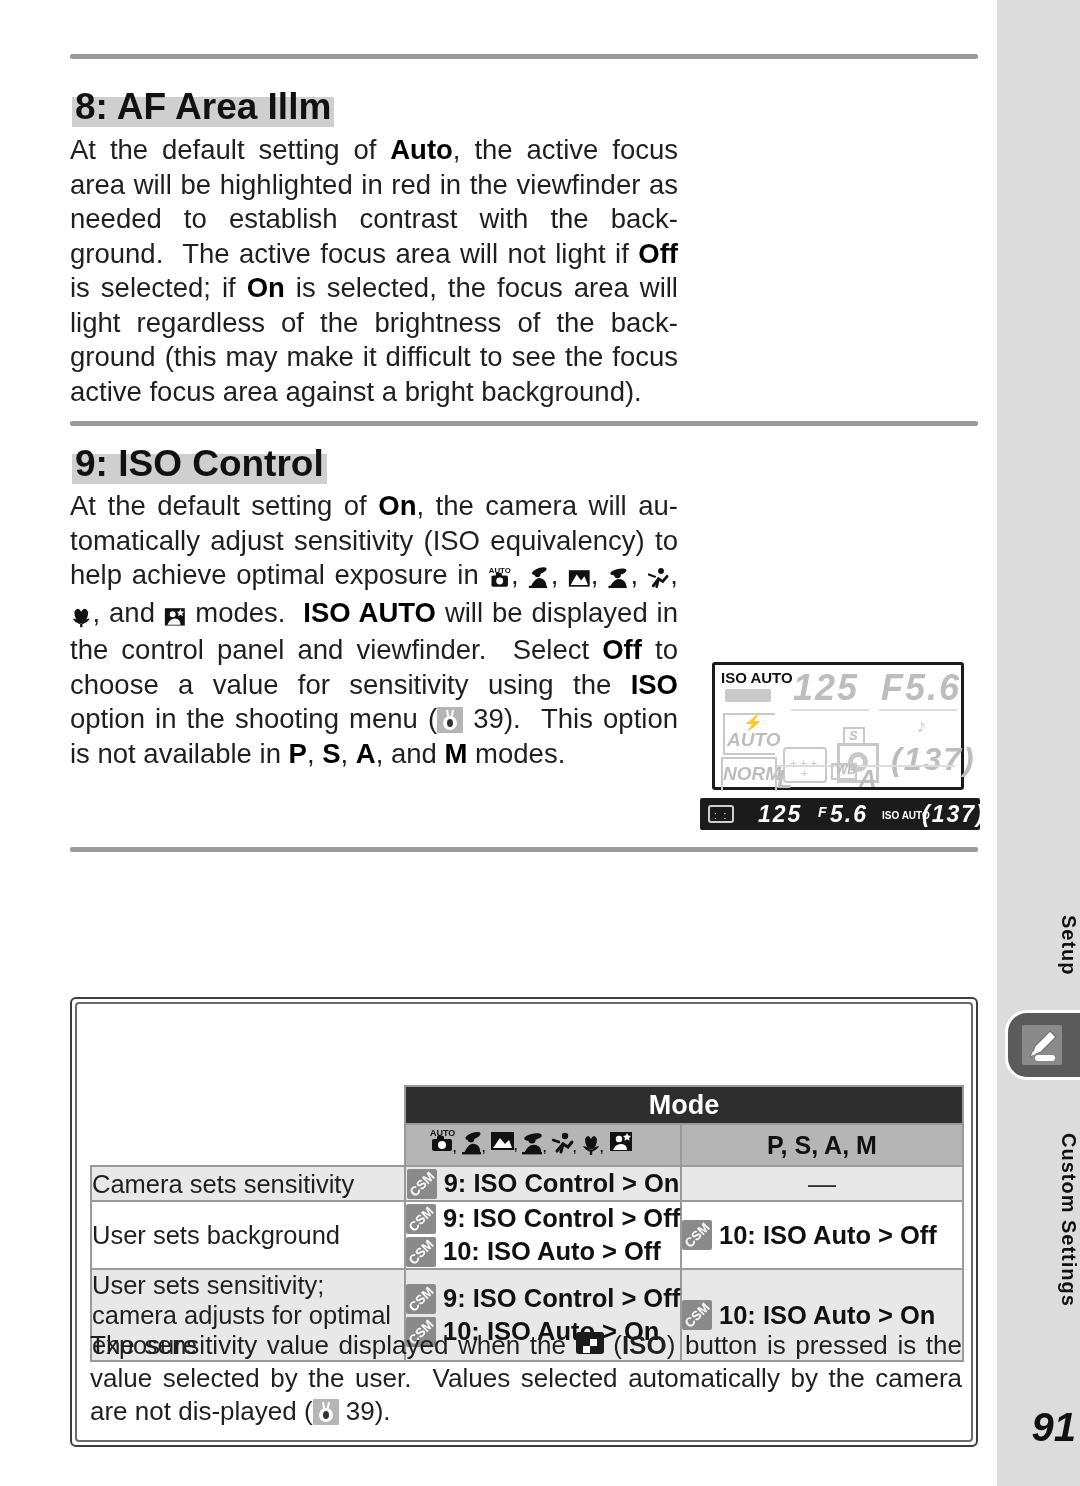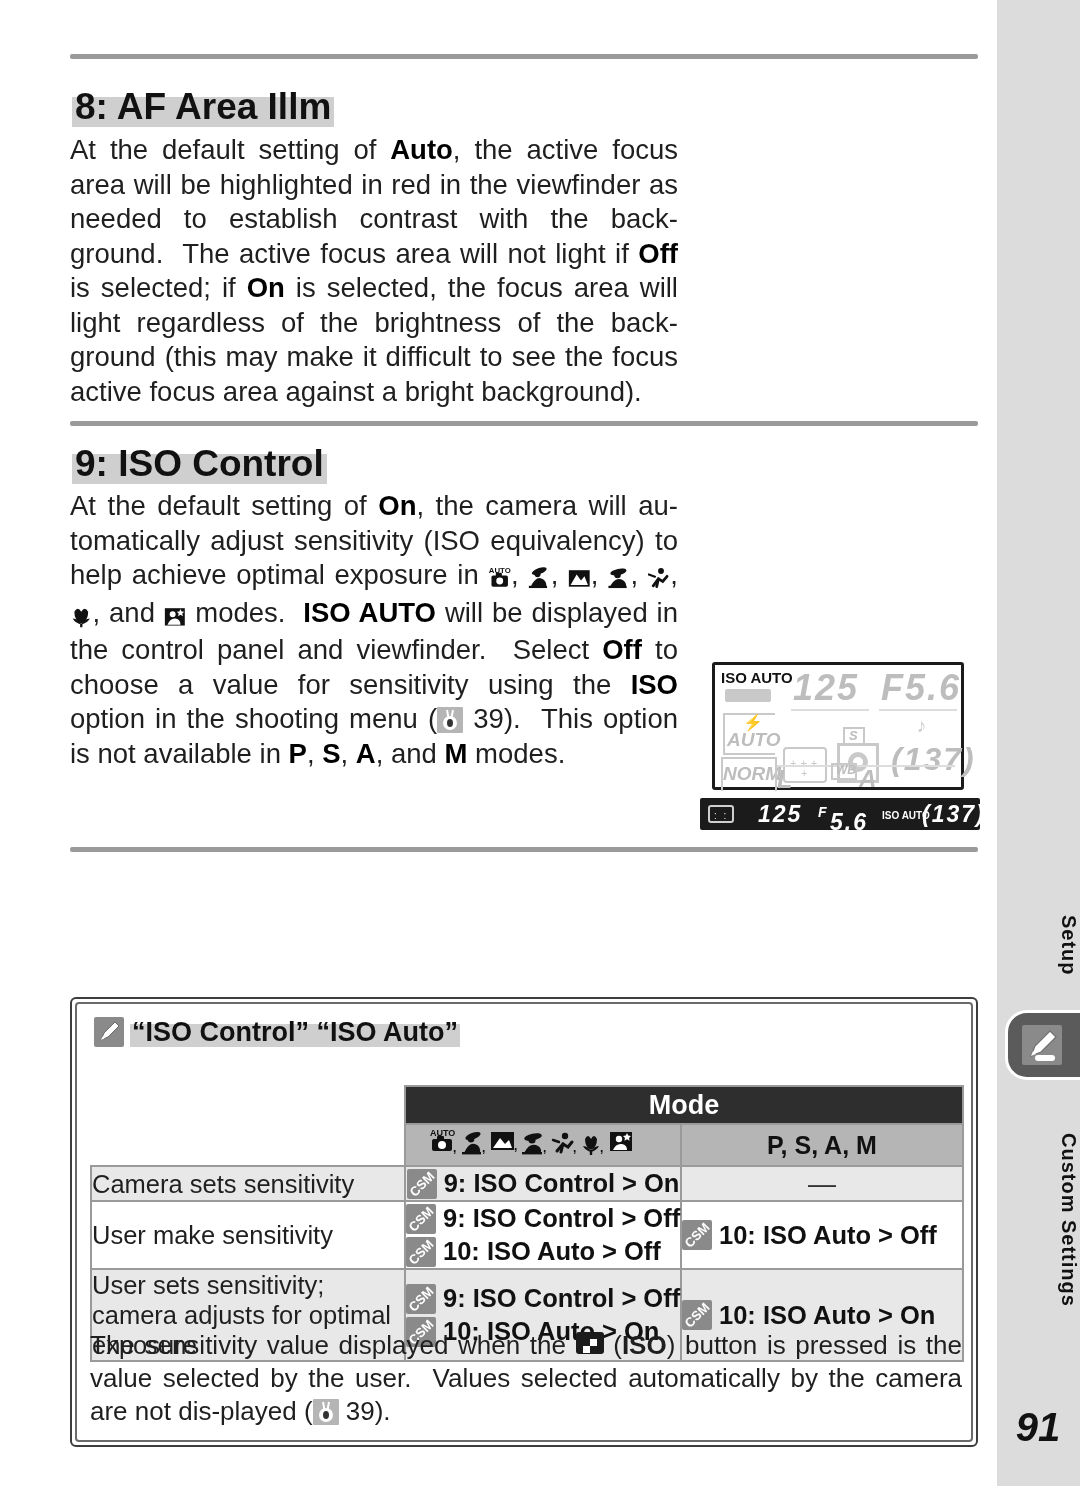--- a/index.html
+++ b/index.html
@@ -307,7 +307,7 @@
       </div>
       <div class="lcd-txt segd" style="left:58px;top:3px;font-size:23px;">125</div>
       <div class="lcd-txt segd" style="left:118px;top:6px;font-size:14px;">F</div>
-      <div class="lcd-txt segd" style="left:130px;top:3px;font-size:23px;margin-top:8px;">5.6</div>
+      <div class="lcd-txt segd" style="left:130px;top:3px;font-size:23px;">5.6</div>
       <div class="lcd-txt" style="left:182px;top:12px;font-size:10px;font-weight:bold;color:#fff;letter-spacing:0;">ISO AUTO</div>
       <div class="lcd-txt segd" style="left:222px;top:3px;font-size:23px;">
         <span>(</span><span>137</span><span>)</span>

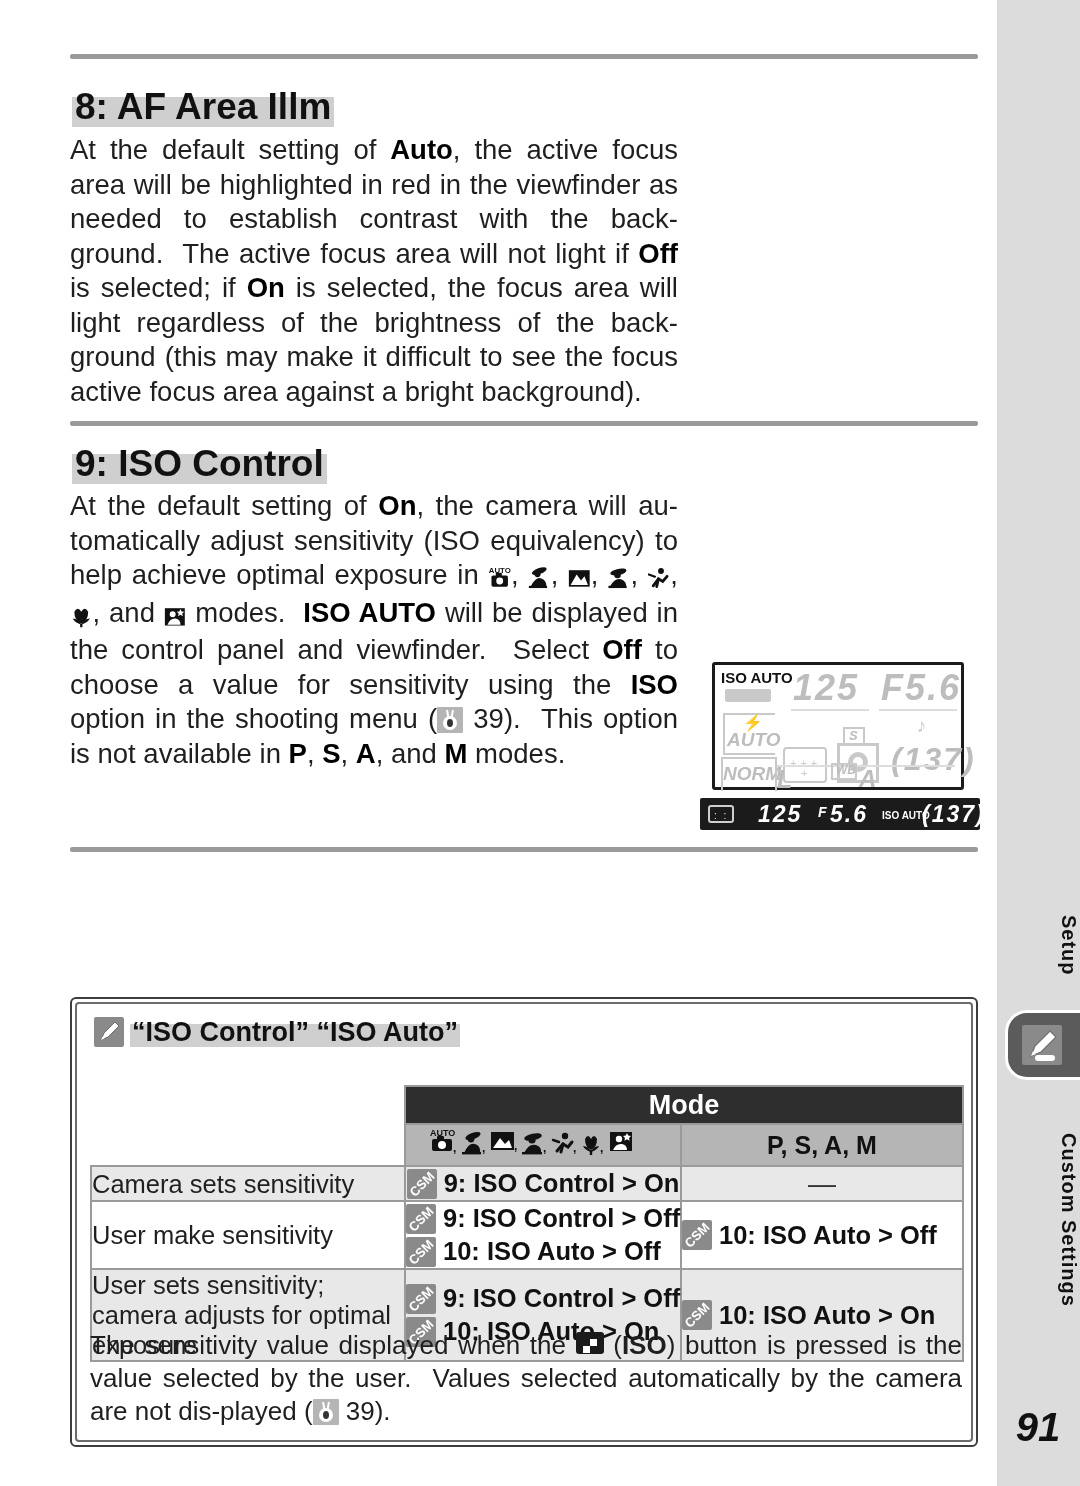--- a/index.html
+++ b/index.html
@@ -320,14 +320,6 @@
   <div id="note">
     <div id="note-inner"></div>
 
-    <div id="note-head">
-      <span class="pencil-badge">
-        <svg width="30" height="30" viewBox="0 0 30 30" aria-hidden="true">
-          <path d="M7 23 L10 16 L21 5 L25 9 L14 20 Z" fill="#ffffff" stroke="#6b6b6b" stroke-width="1"></path>
-          <path d="M7 23 L10.5 21.5 L8.5 19.5 Z" fill="#ffffff"></path>
-        </svg>
-      </span><span class="hl">“ISO Control” “ISO Auto”</span>
-    </div>
 
 
     <table id="tbl">

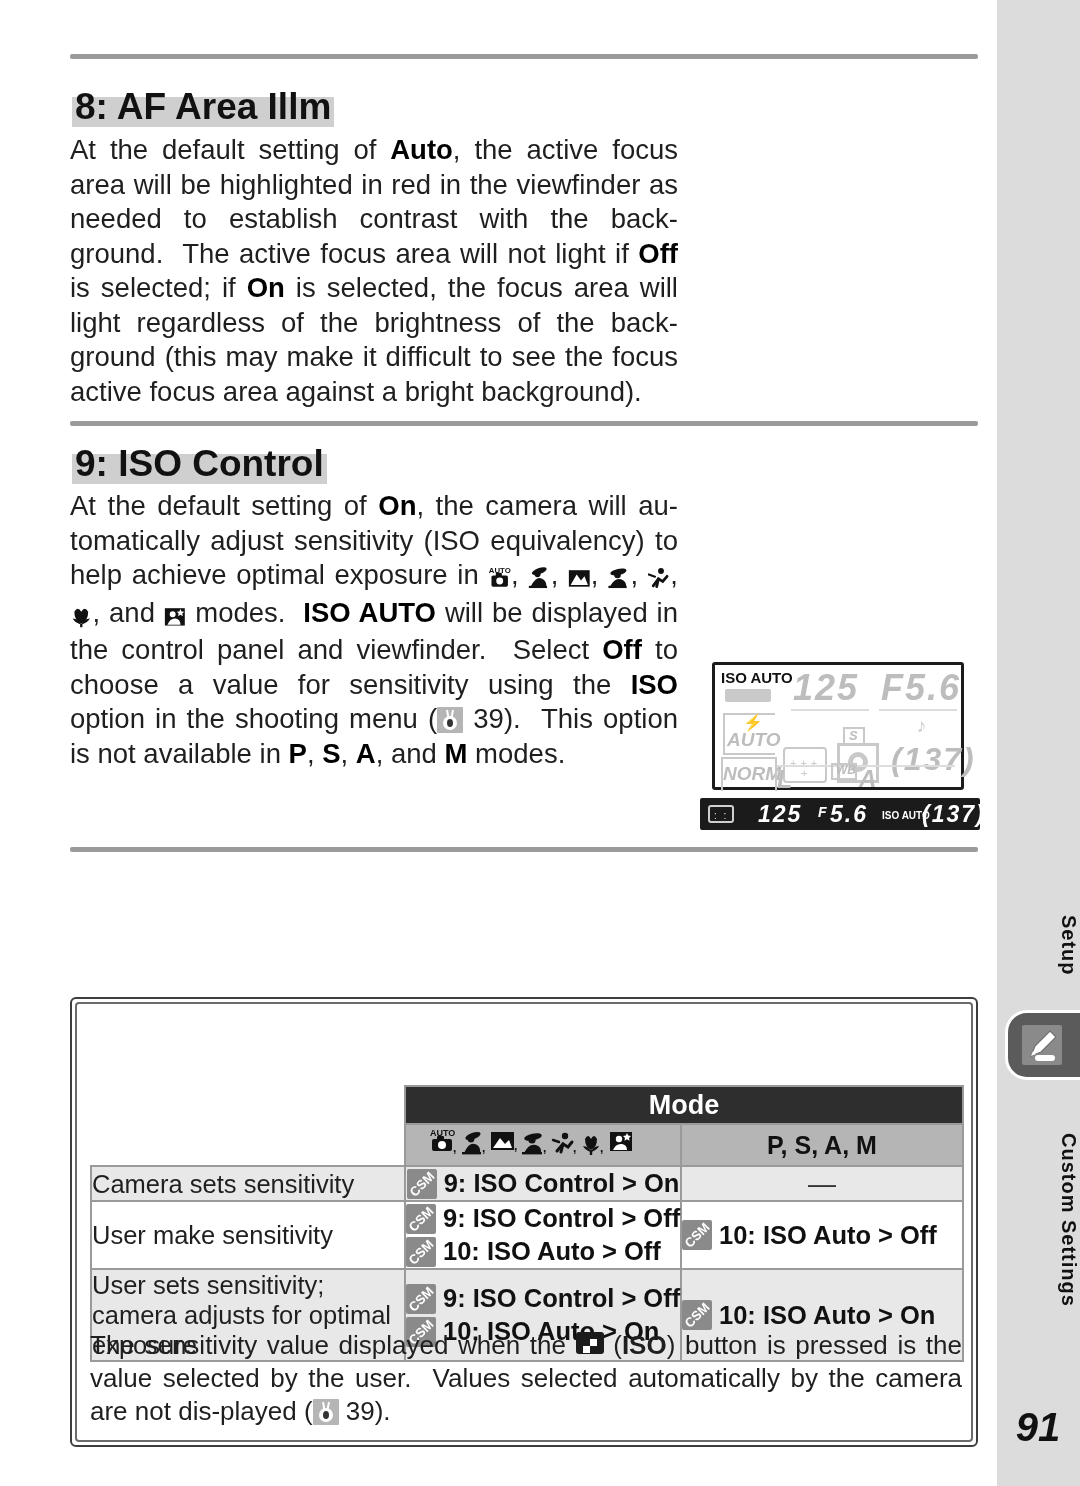--- a/index.html
+++ b/index.html
@@ -413,7 +413,7 @@
         </tr>
 
         <tr class="row-b">
-          <td class="desc-cell">User make sensitivity</td>
+          <td class="desc-cell">User sets background</td>
           <td class="opt-cell">
             <div class="opt-line">
               <span class="csm">

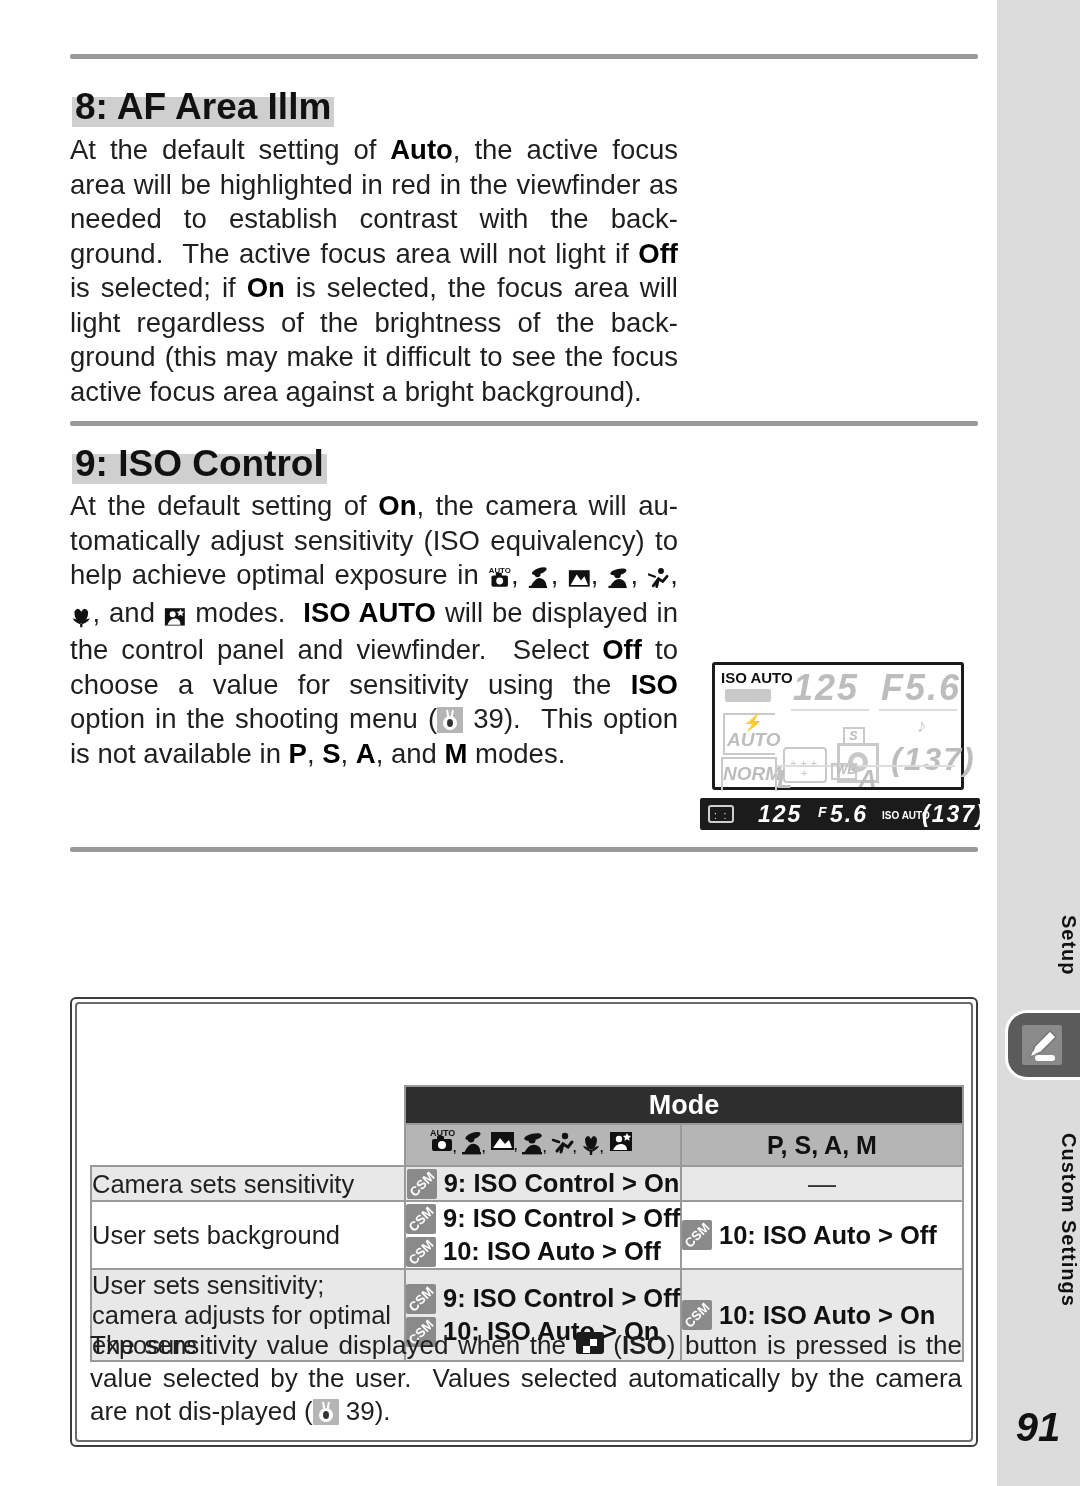--- a/index.html
+++ b/index.html
@@ -39,7 +39,7 @@
   #page-number{
     position:absolute;left:1000px;top:1405px;width:76px;
     font-size:40px;font-style:italic;font-weight:bold;color:#111;
-    text-align:center;
+    text-align:right;
   }
   
   #content{position:absolute;left:0;top:0;width:823px;height:1486px;}

